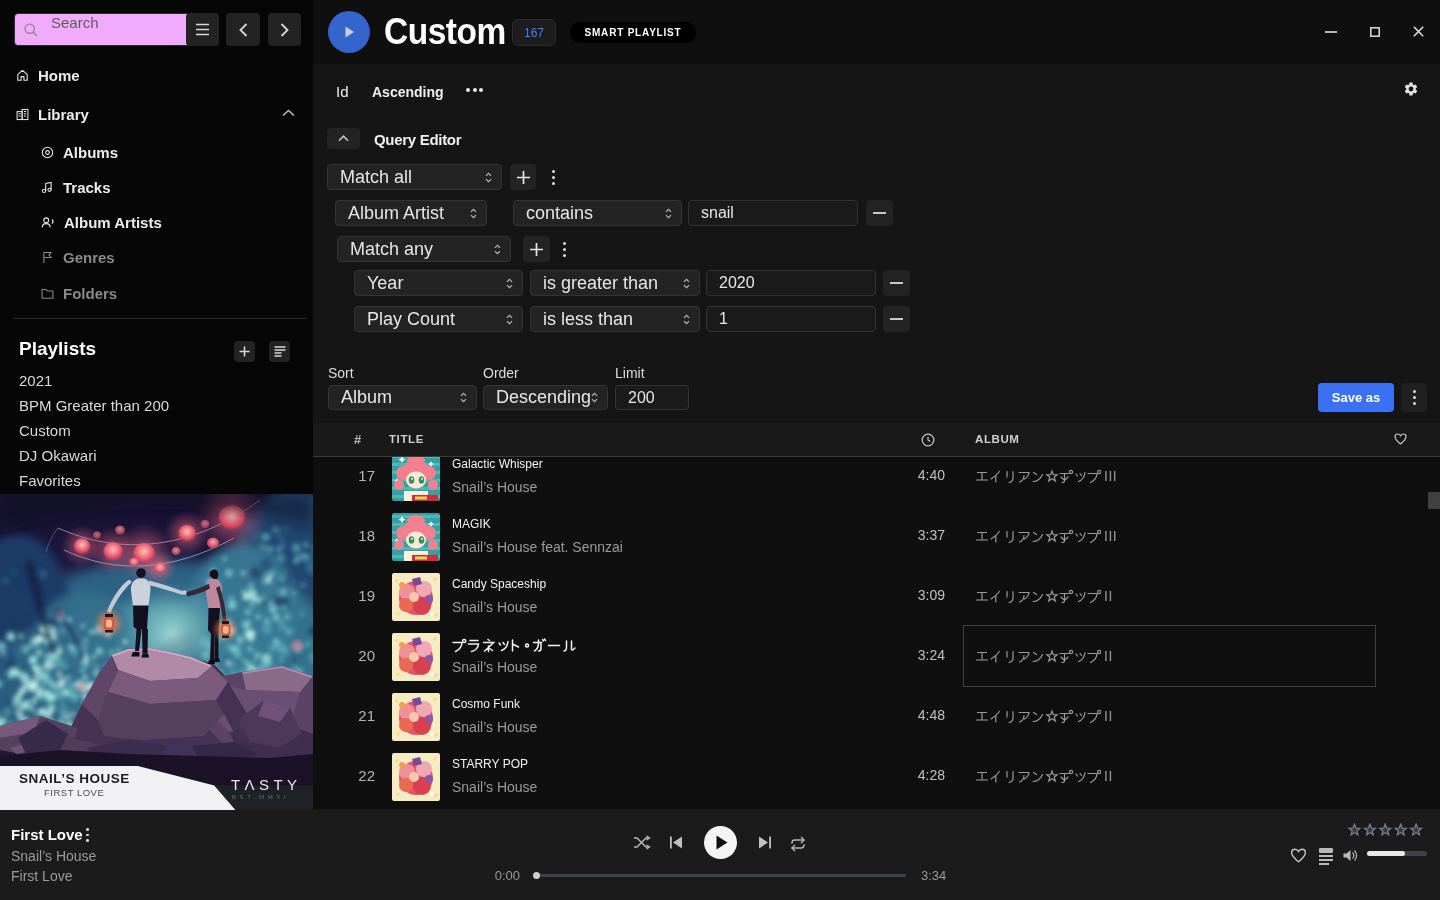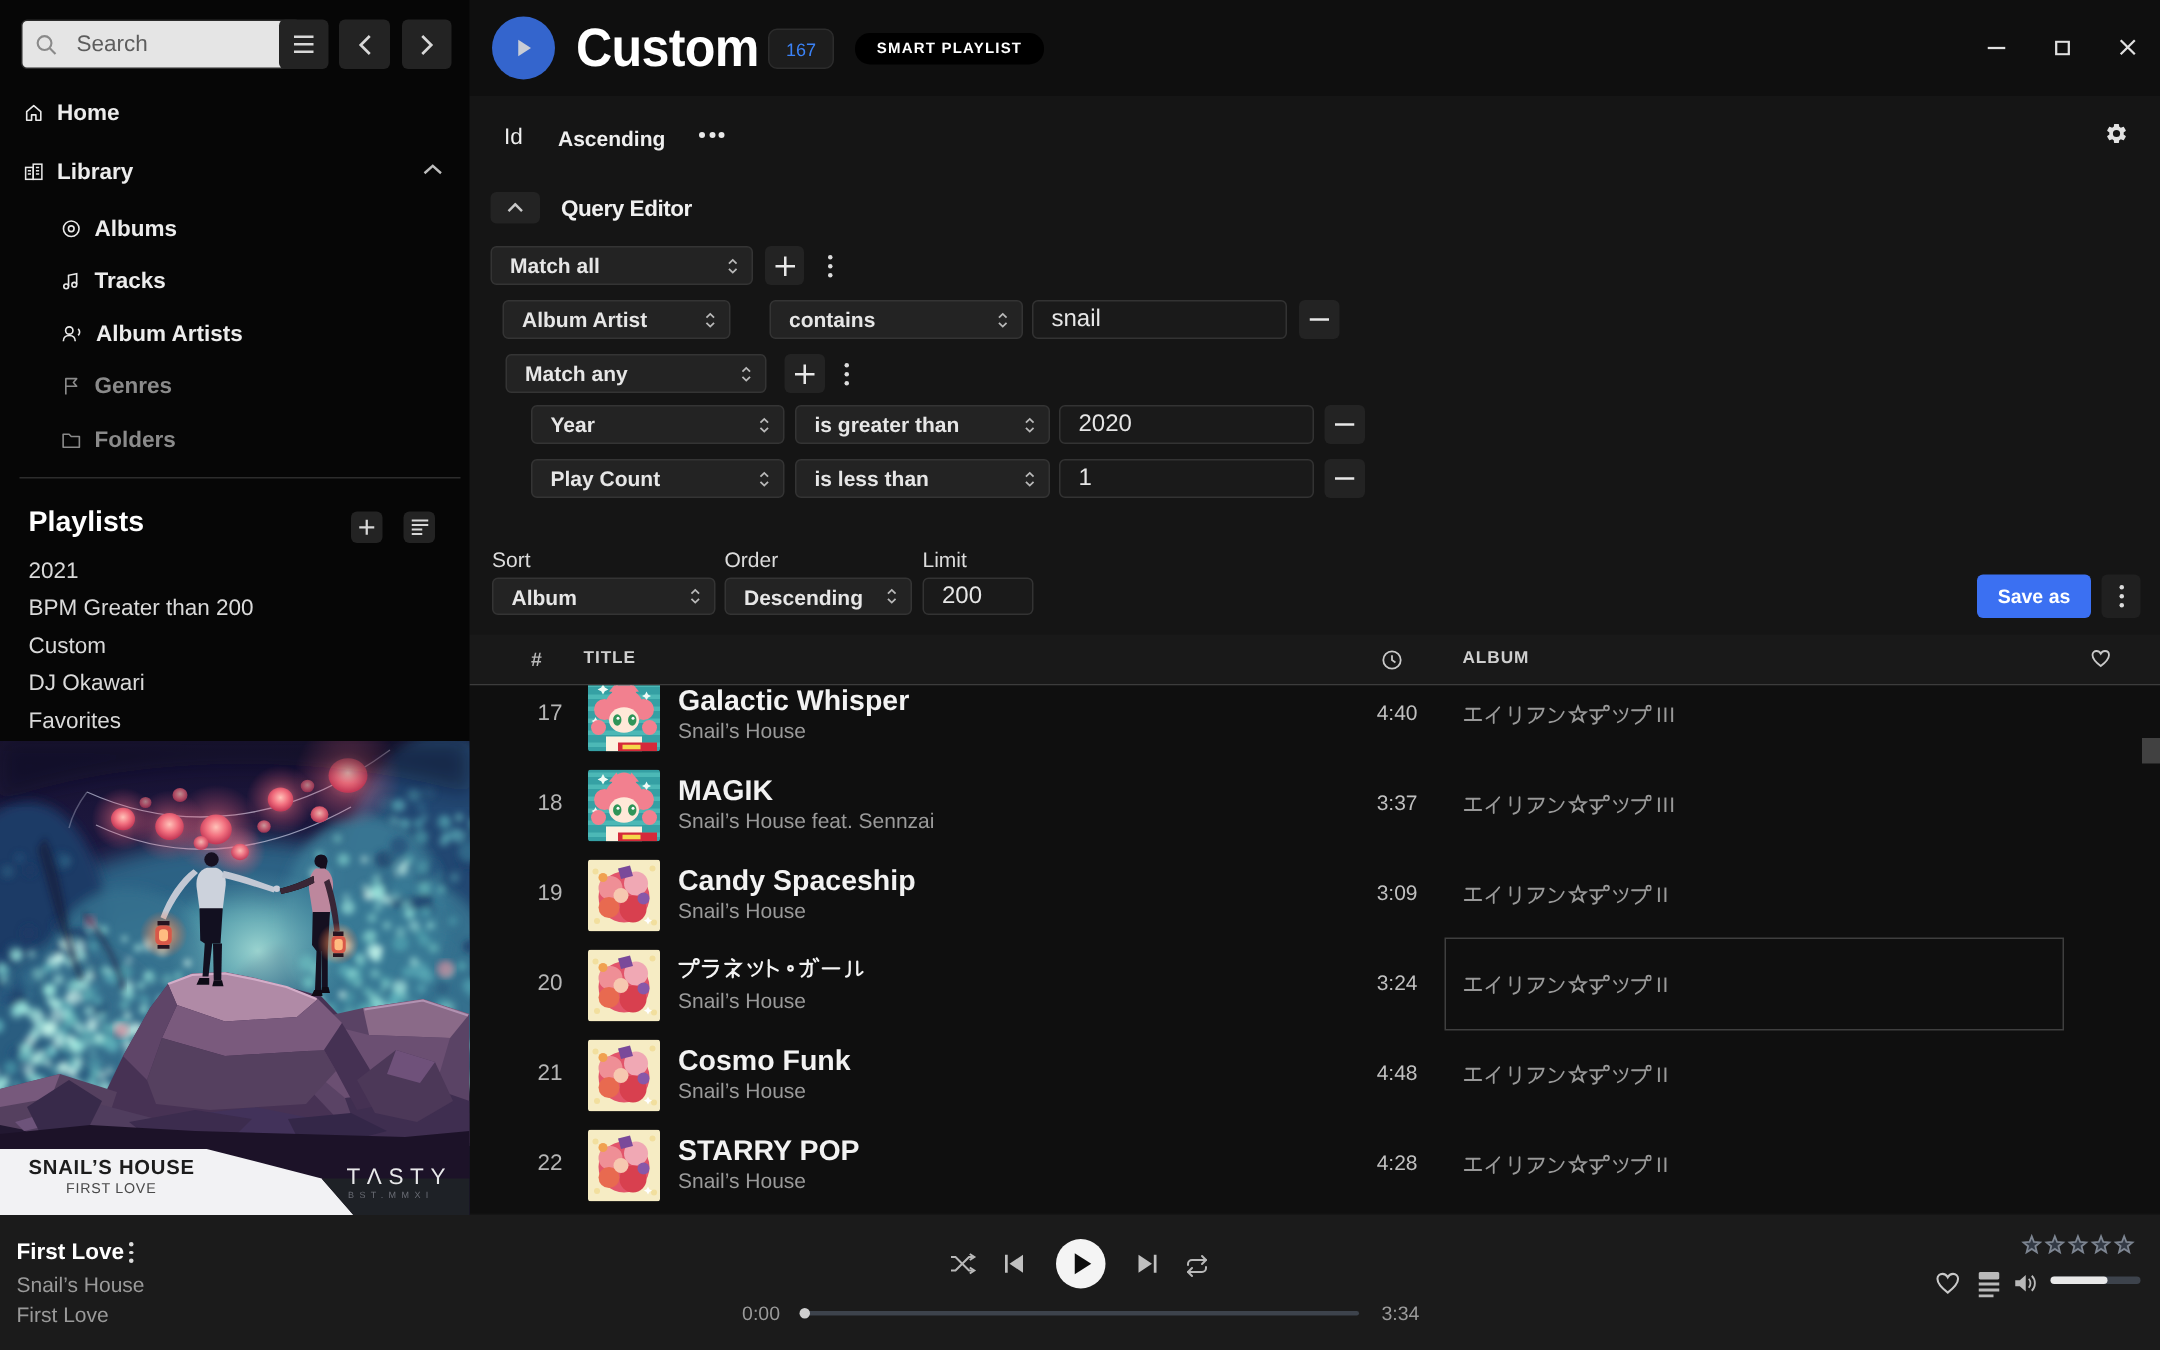--- a/index.html
+++ b/index.html
@@ -11,7 +11,7 @@
   
   #sidebar { left:0; top:0; width:313px; height:900px; background:#060606; }
   .sbtn { background:#232323; border-radius:4px; display:flex; align-items:center; justify-content:center; }
-  #searchbox { left:14px; top:13px; width:187px; height:33px; background:#e5e5e5; border:1px solid #2b2b2b; border-radius:4px; display:flex; align-items:center; }
+  #searchbox { left:14px; top:13px; width:187px; height:33px; background:#f0abfc; border:1px solid #2b2b2b; border-radius:4px; display:flex; }
   #searchbox .ph { color:#5d5d5d; font-size:15px; margin-left:36px; }
   .navrow { position:absolute; display:flex; align-items:center; color:#ececec; font-weight:bold; font-size:15px; }
   .navrow.dim { color:#8a8a8a; }

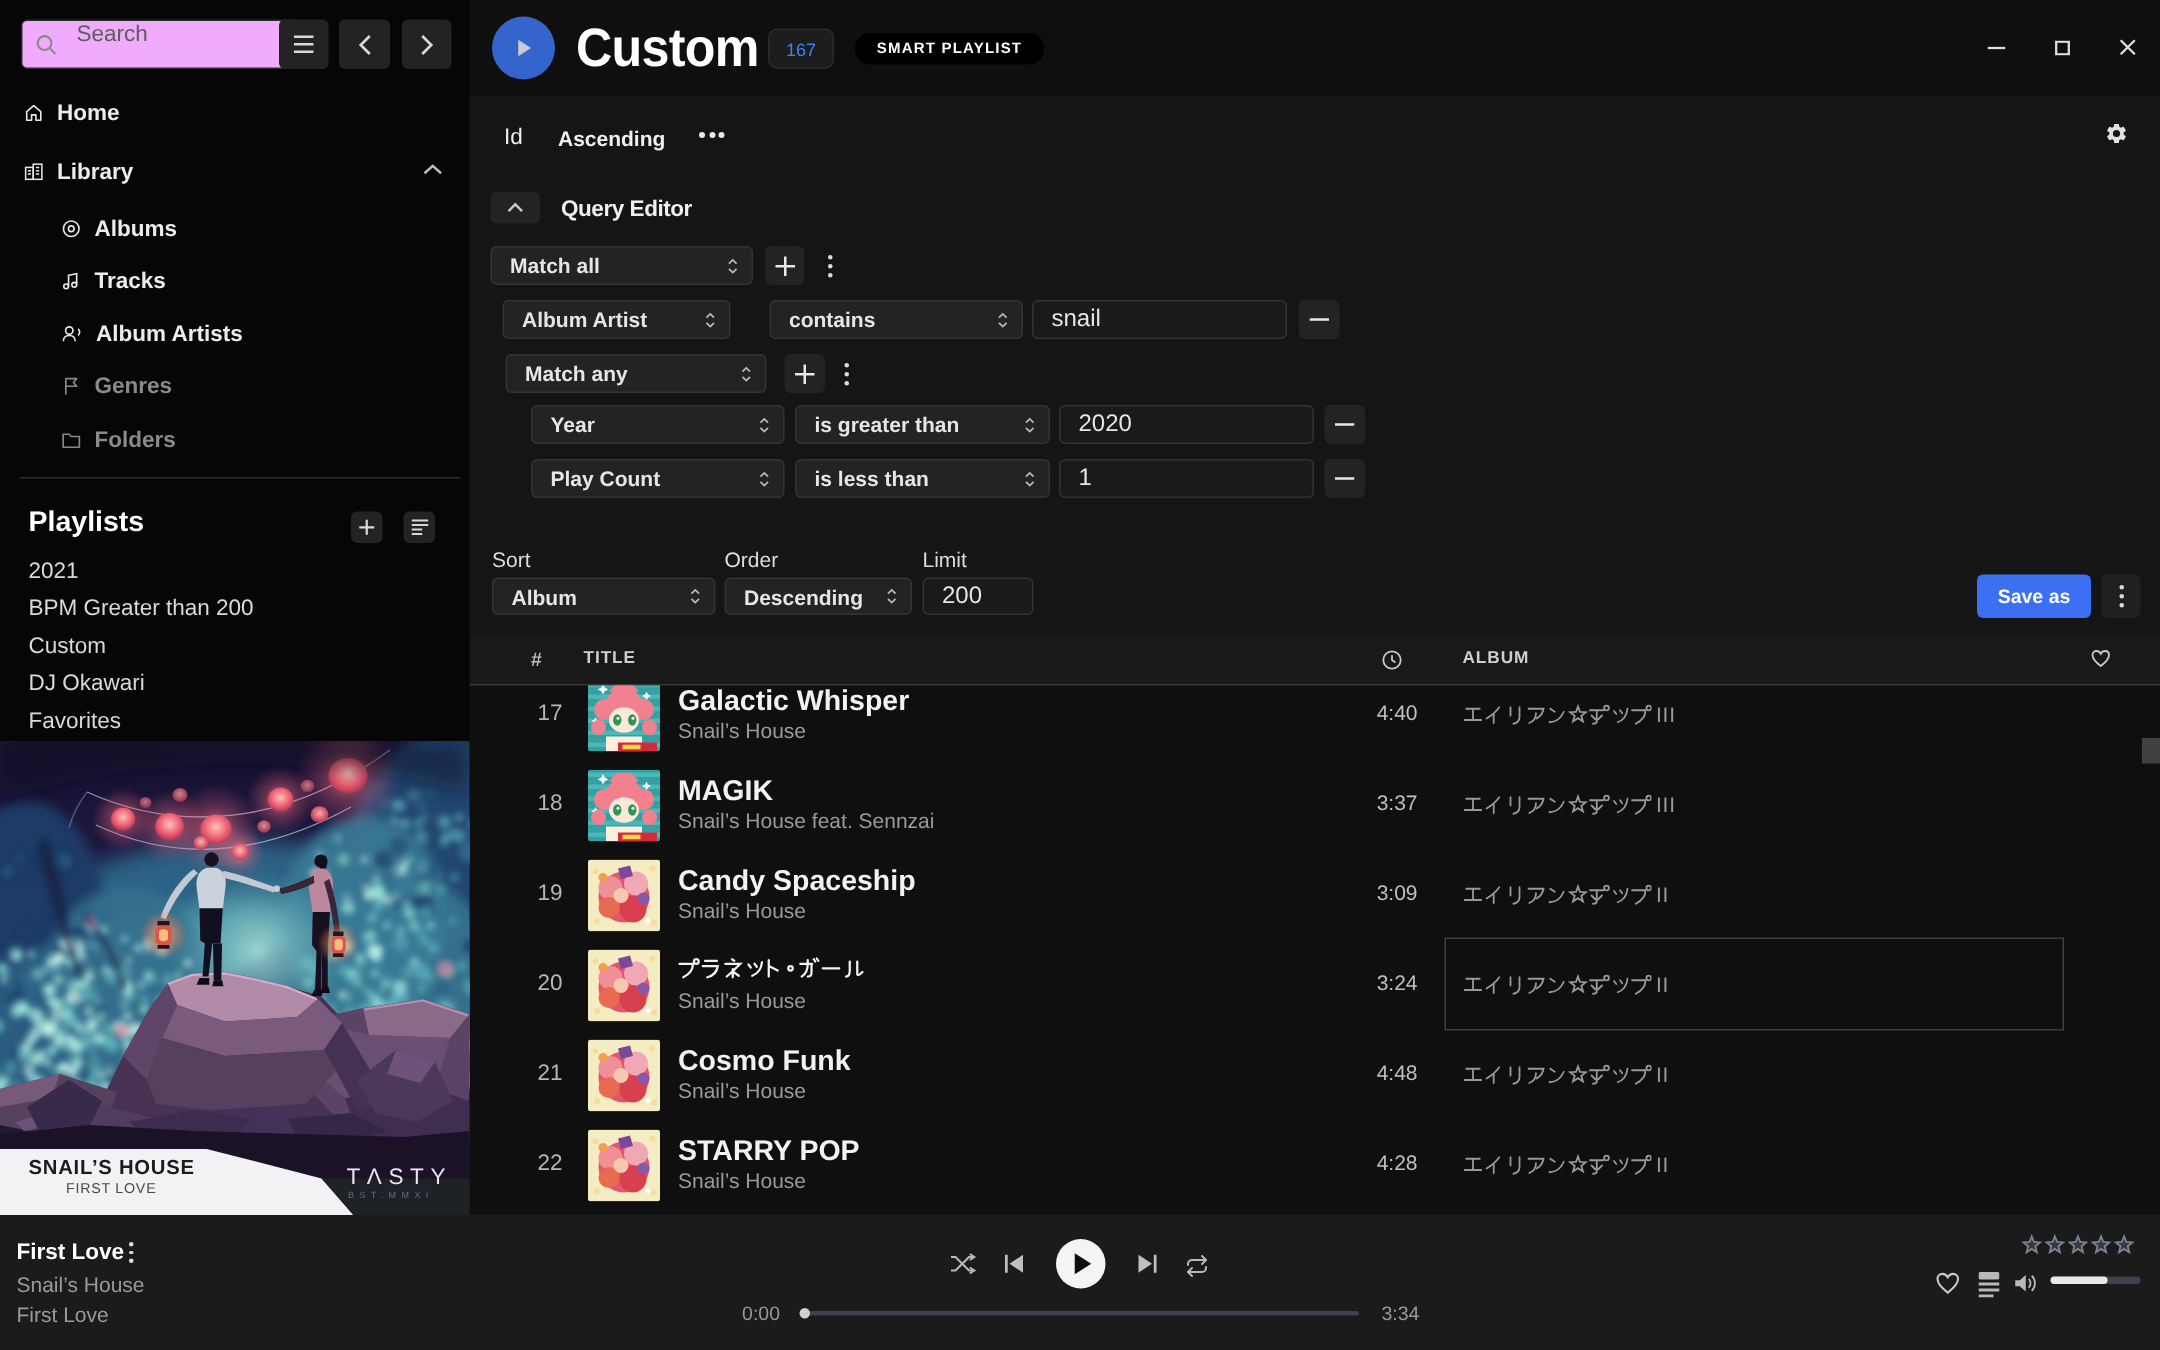--- a/index.html
+++ b/index.html
@@ -26,7 +26,7 @@
   #ptitle { left:71px; top:11px; font-size:36px; font-weight:800; color:#fff; letter-spacing:-0.5px; transform:scaleX(0.93); transform-origin:0 0; }
   #badge167 { left:199px; top:19px; width:44px; height:27px; background:#1d1d1d; border:1px solid #2c2c2c; border-radius:6px; color:#3b82f6; font-size:12px; display:flex; align-items:center; justify-content:center;text-align:center; }
   #smartpill { left:257px; top:22px; height:21px; width:126px; background:#000; border-radius:10px; color:#fff; font-size:10px; font-weight:bold; letter-spacing:0.8px; display:flex; align-items:center; justify-content:center; }
-  .select { position:absolute; background:#232323; border:1px solid #343434; border-radius:4px; color:#e6e6e6; font-size:14px; display:flex; align-items:center; padding-left:12px;font-weight:bold; }
+  .select { position:absolute; background:#232323; border:1px solid #343434; border-radius:4px; color:#e6e6e6; font-size:18px; display:flex; align-items:center; padding-left:12px; }
   .select .ud { position:absolute; right:9px; }
   .input { position:absolute; background:#1a1a1a; border:1px solid #333; border-radius:4px; color:#e6e6e6; font-size:16px; display:flex; align-items:center; padding-left:12px; }
   .sqbtn { position:absolute; background:#232323; border-radius:4px; display:flex; align-items:center; justify-content:center; color:#e8e8e8; }

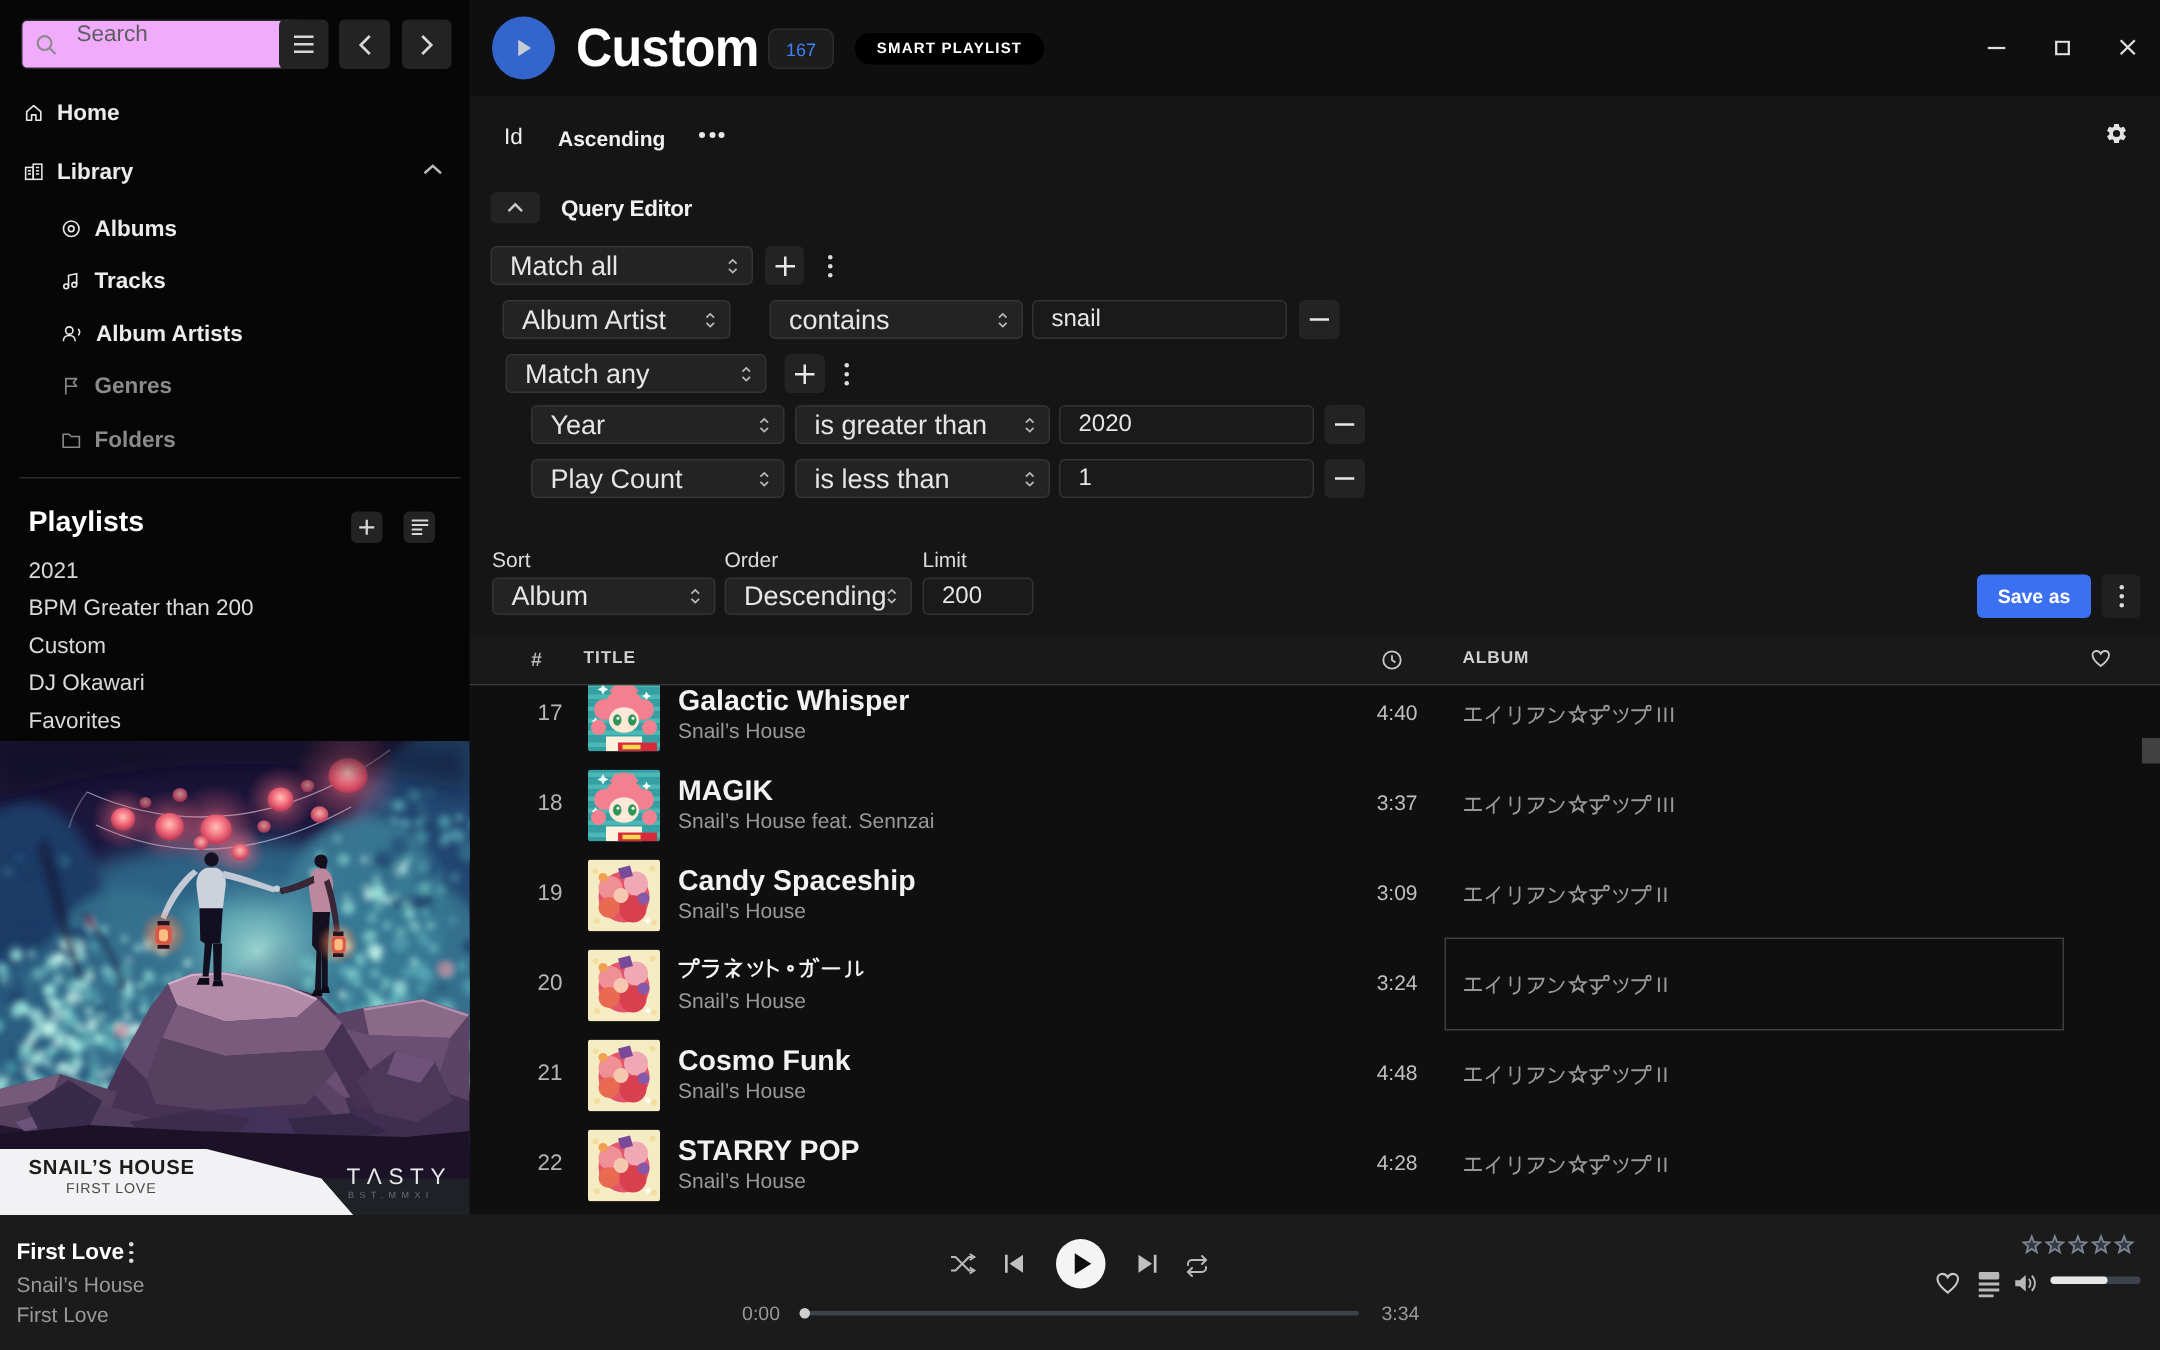--- a/index.html
+++ b/index.html
@@ -41,7 +41,7 @@
   .trow { position:absolute; left:0; width:1127px; height:60px; }
   .tnum { position:absolute; left:20px; width:42px; text-align:right; top:20px; color:#b5b5b5; font-size:15px; }
   .thumb { position:absolute; left:79px; top:6px; width:48px; height:48px; border-radius:2px; overflow:hidden; }
-  .ttitle { position:absolute; left:139px; top:10px; color:#f2f2f2; font-weight:bold; font-size:19px; }
+  .ttitle { position:absolute; left:139px; top:10px; color:#f2f2f2; font-weight:normal; font-size:12px; }
   .tartist { position:absolute; left:139px; top:32px; color:#9a9a9a; font-size:14px; }
   .tdur { position:absolute; left:560px; width:72px; text-align:right; top:20px; color:#c0c0c0; font-size:14px; }
   .talbum { position:absolute; left:662px; top:21px; color:#999; font-size:14px; }

